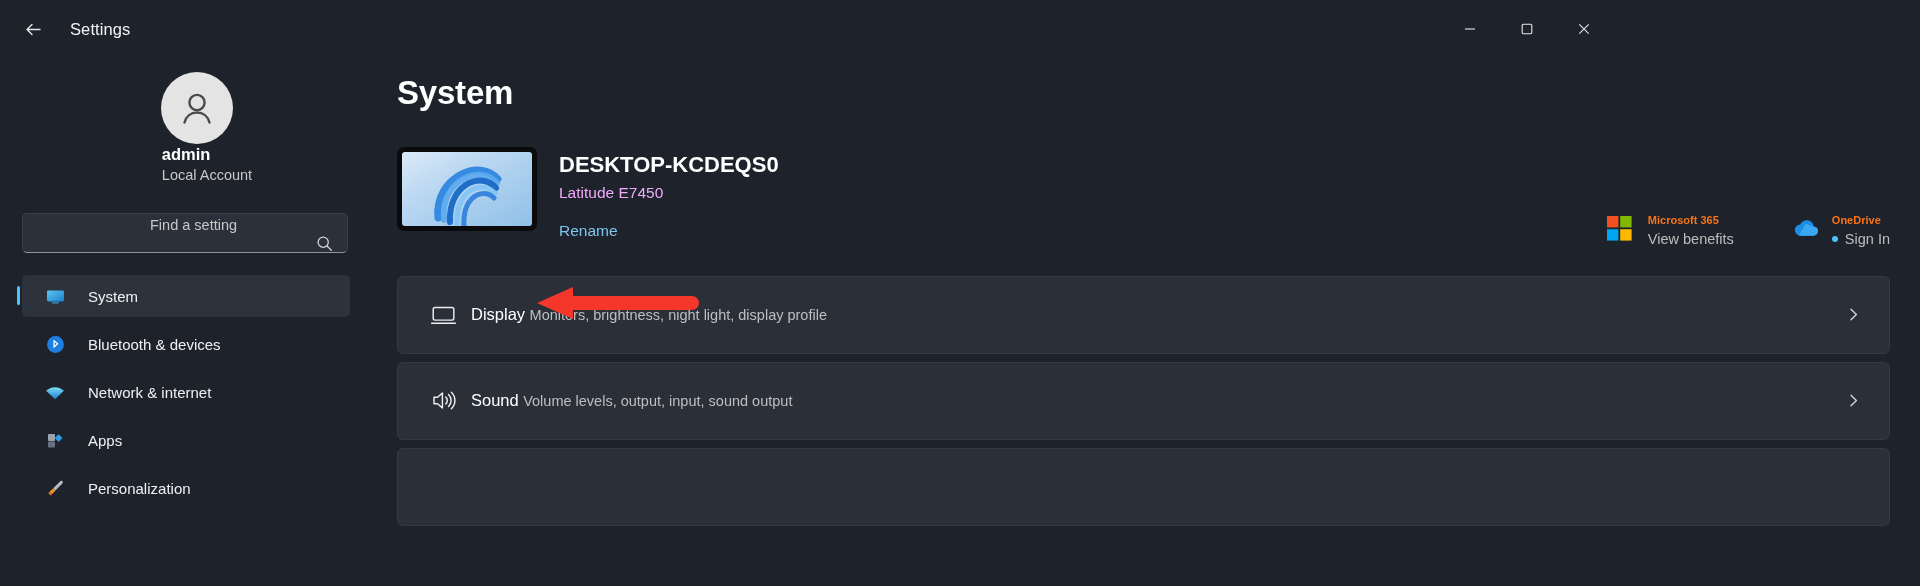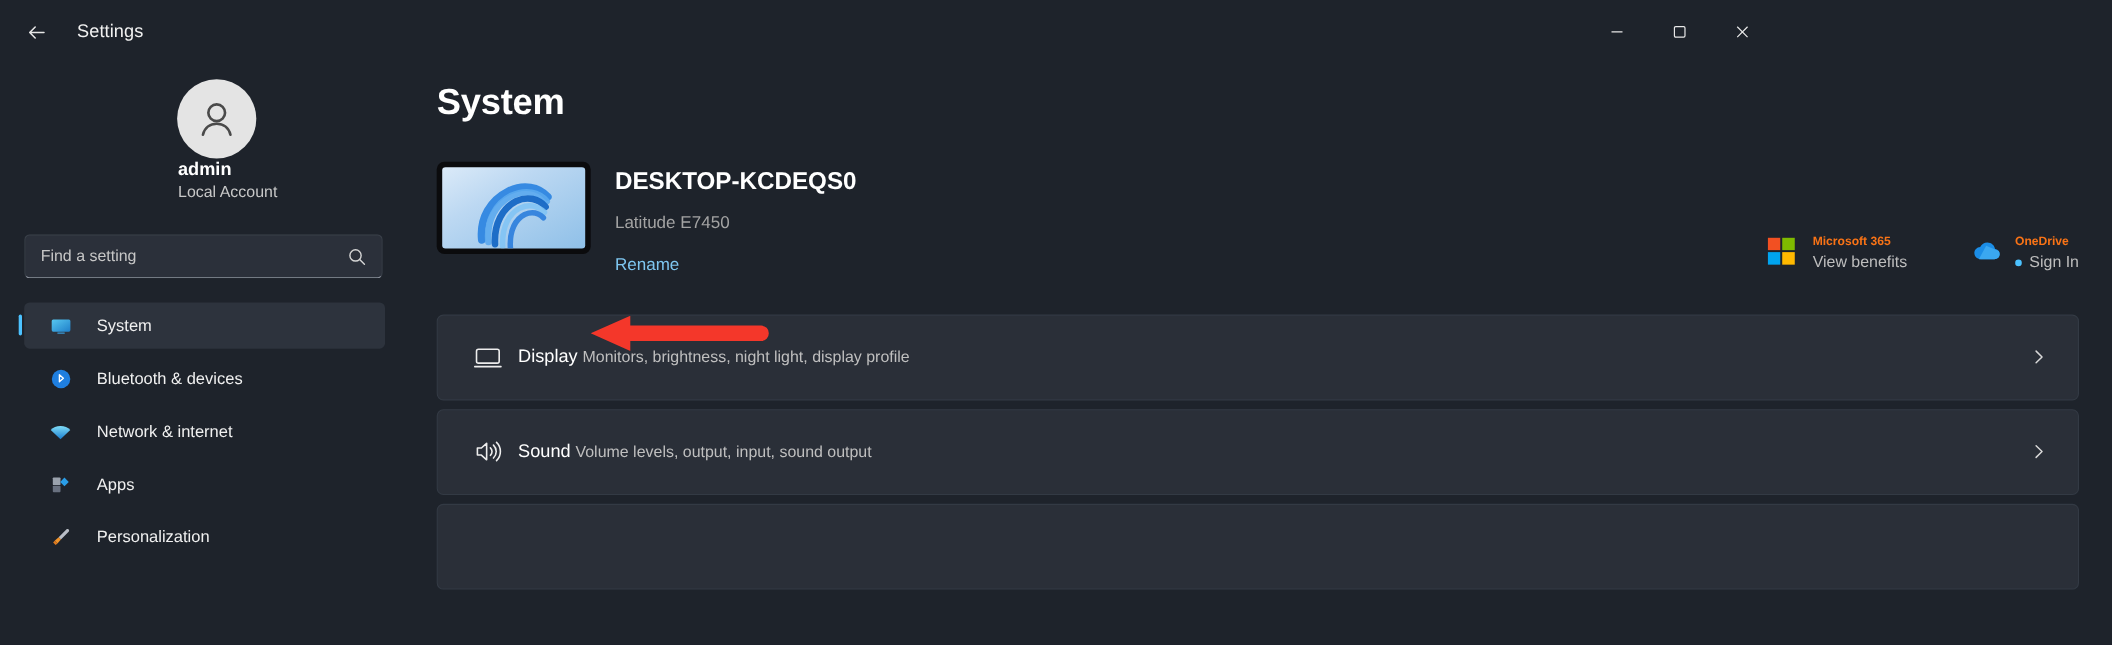--- a/index.html
+++ b/index.html
@@ -105,7 +105,7 @@
   .device-thumb .screen svg { position:absolute; left:0; top:0; }
   .device-info { margin-left:22px; padding-top:4px; }
   .device-name { font-size:22px; font-weight:700; color:#ffffff; line-height:1.25; }
-  .device-model { font-size:15.5px; color:#a3a3a3; margin-top:15px; font-weight:400; }
+  .device-model { font-size:15.5px; color:#f0abfc; margin-top:5px; font-weight:400; }
   .rename-link {
     font-size:15.5px; color:#7ec6f0; margin-top:20px; cursor:pointer;
     display:inline-block;

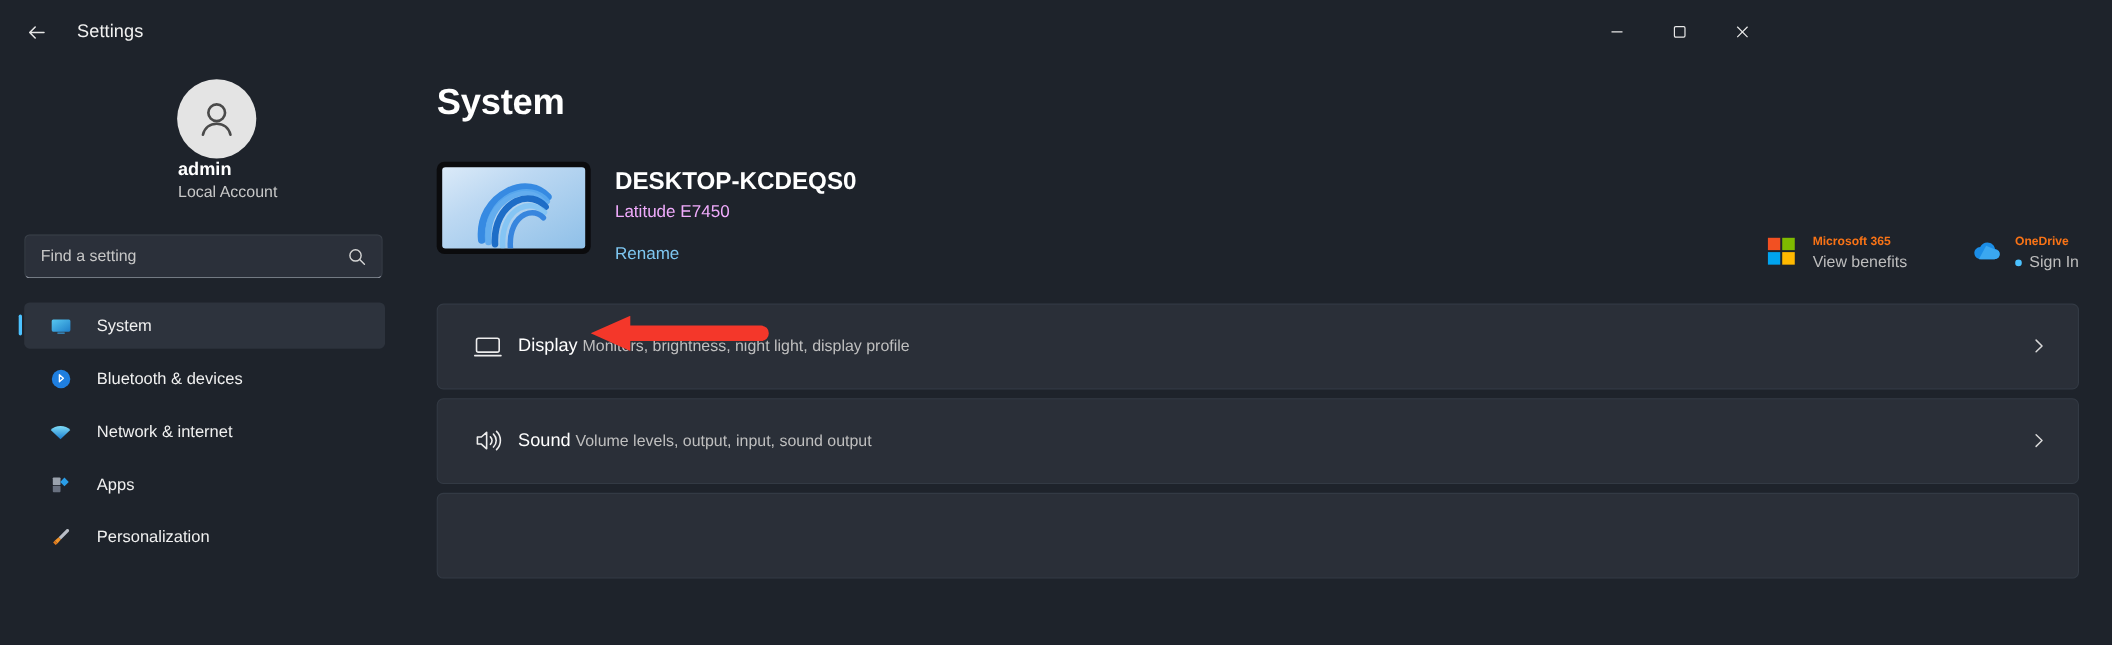--- a/index.html
+++ b/index.html
@@ -55,7 +55,7 @@
   .searchbox {
     position:relative; margin:27px 0 0 22px; width:326px; height:40px;
     background:#2b303a; border:1px solid #3a4049; border-bottom:1px solid #8e949e;
-    border-radius:5px; display:flex; align-items:center;
+    border-radius:5px; display:flex; align-items:flex-end;flex-direction:column;
   }
   .searchbox input {
     flex:1; background:transparent; border:none; outline:none;

